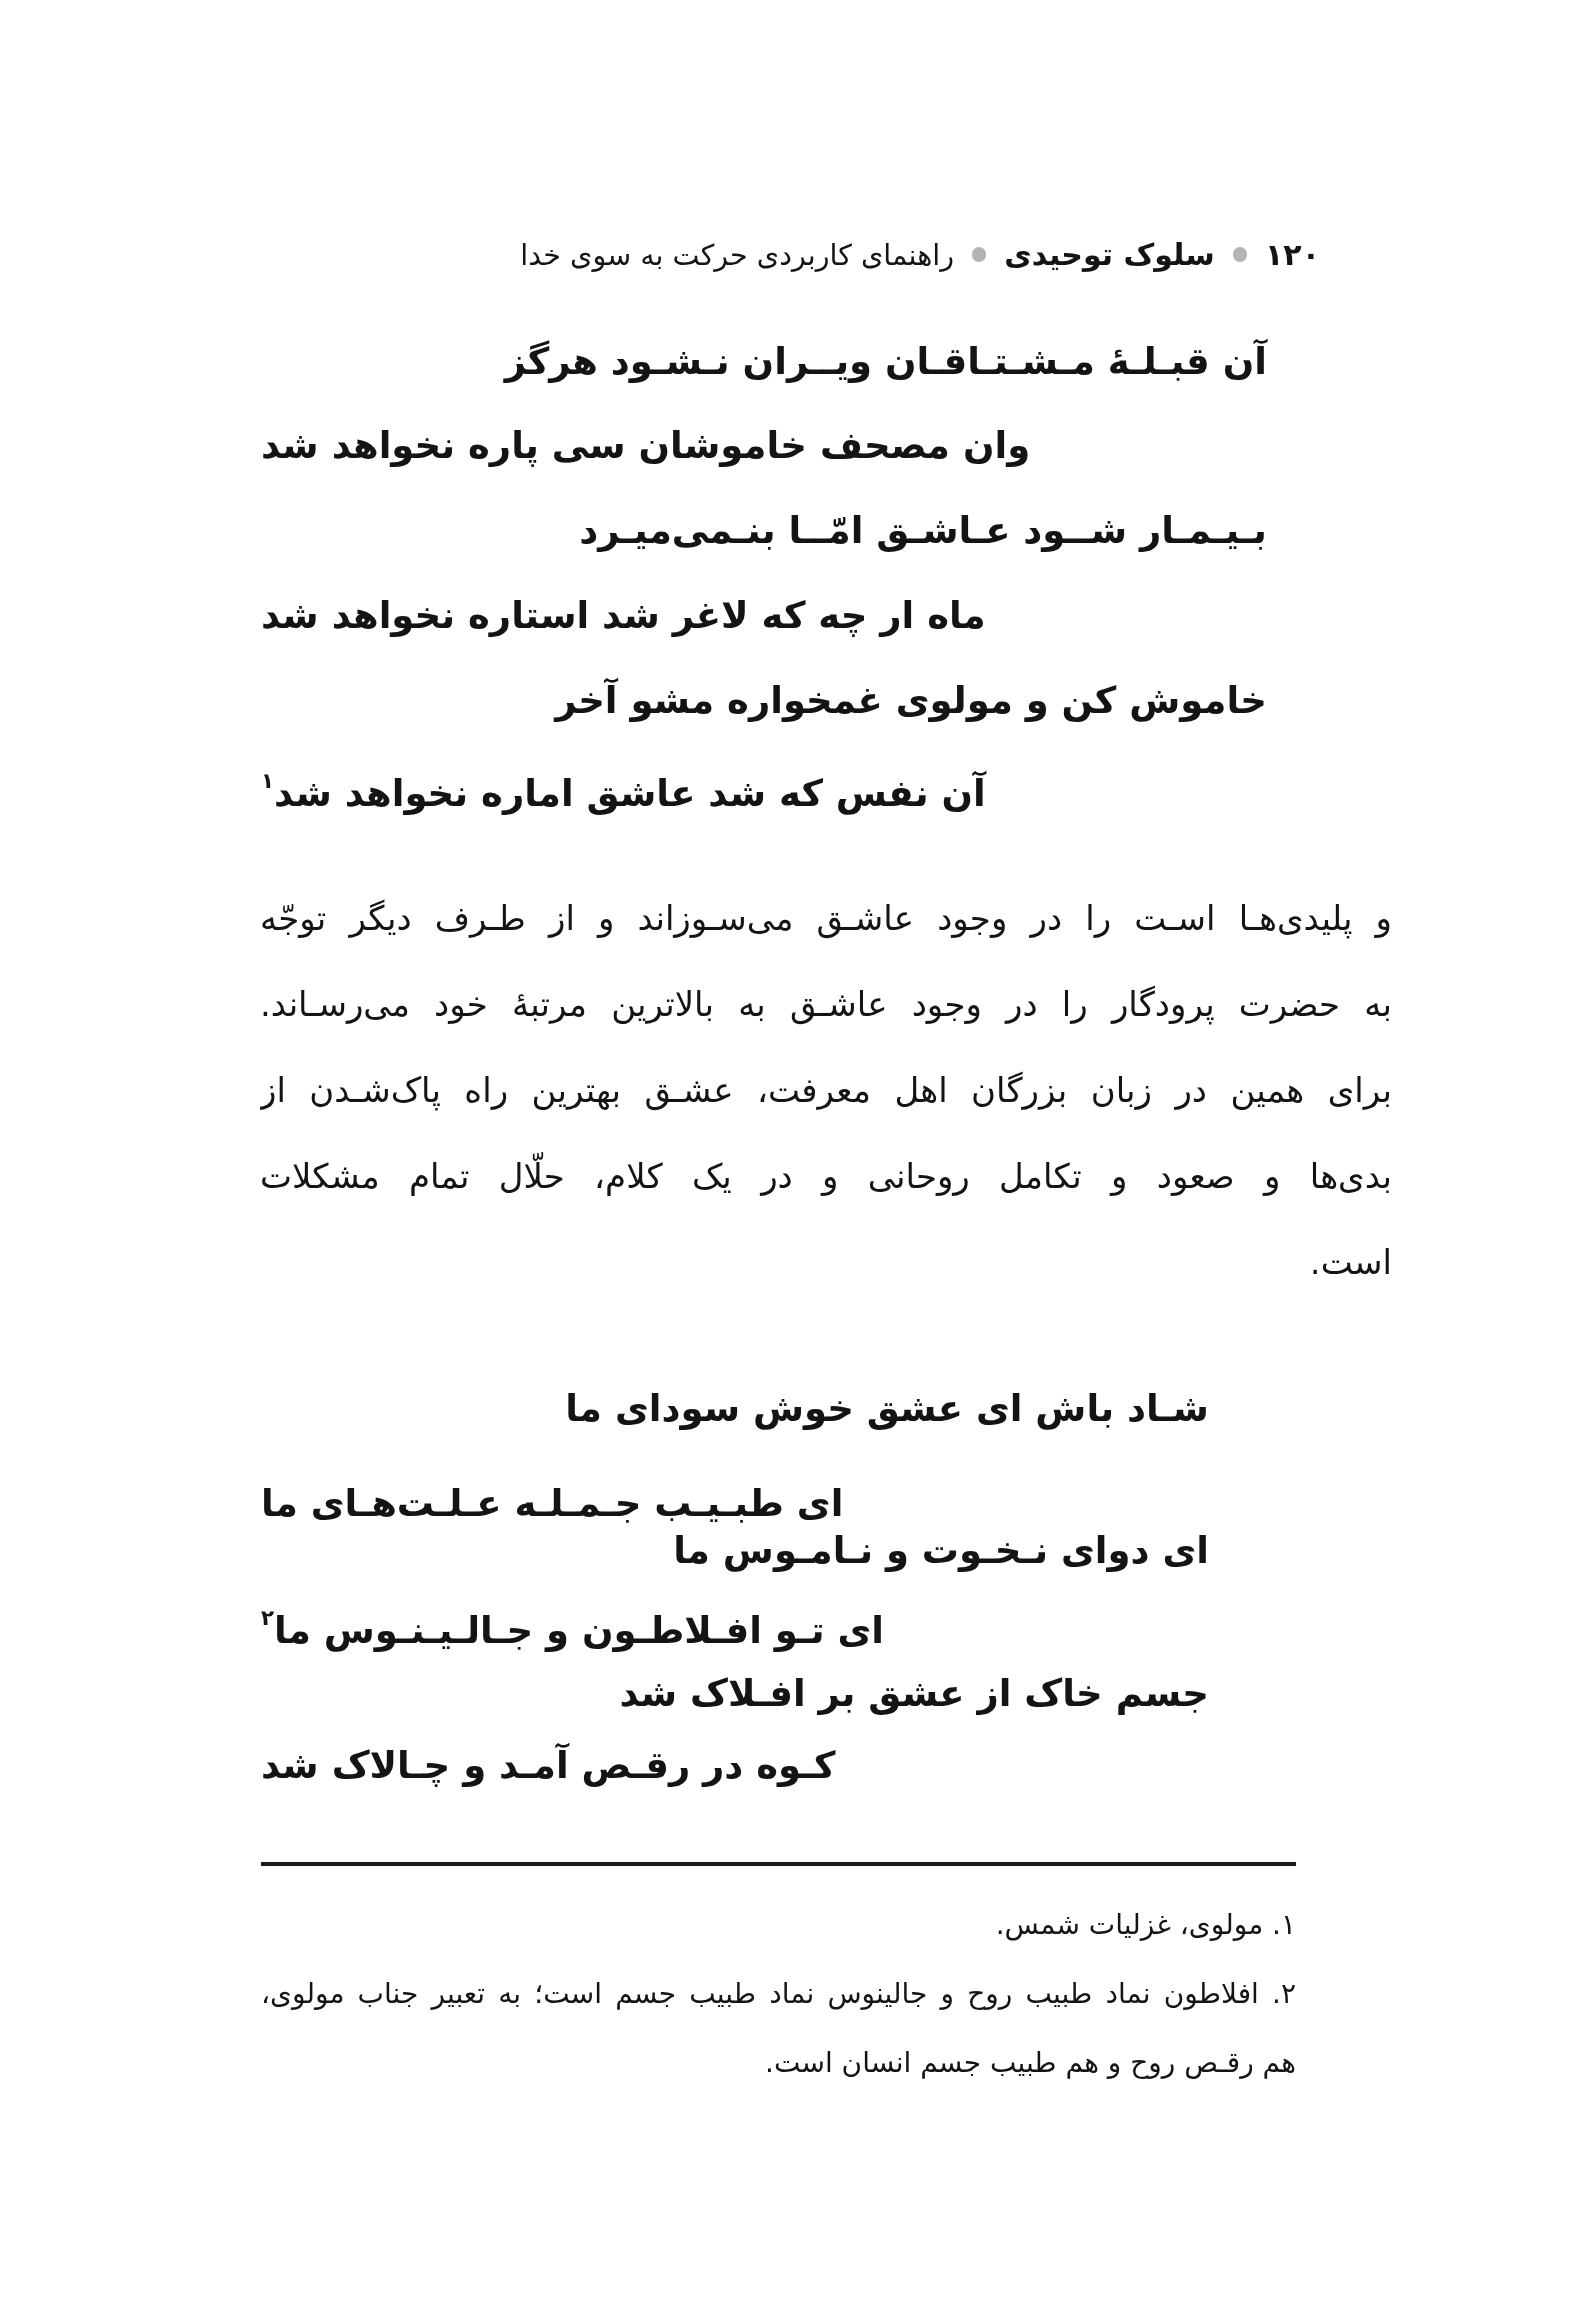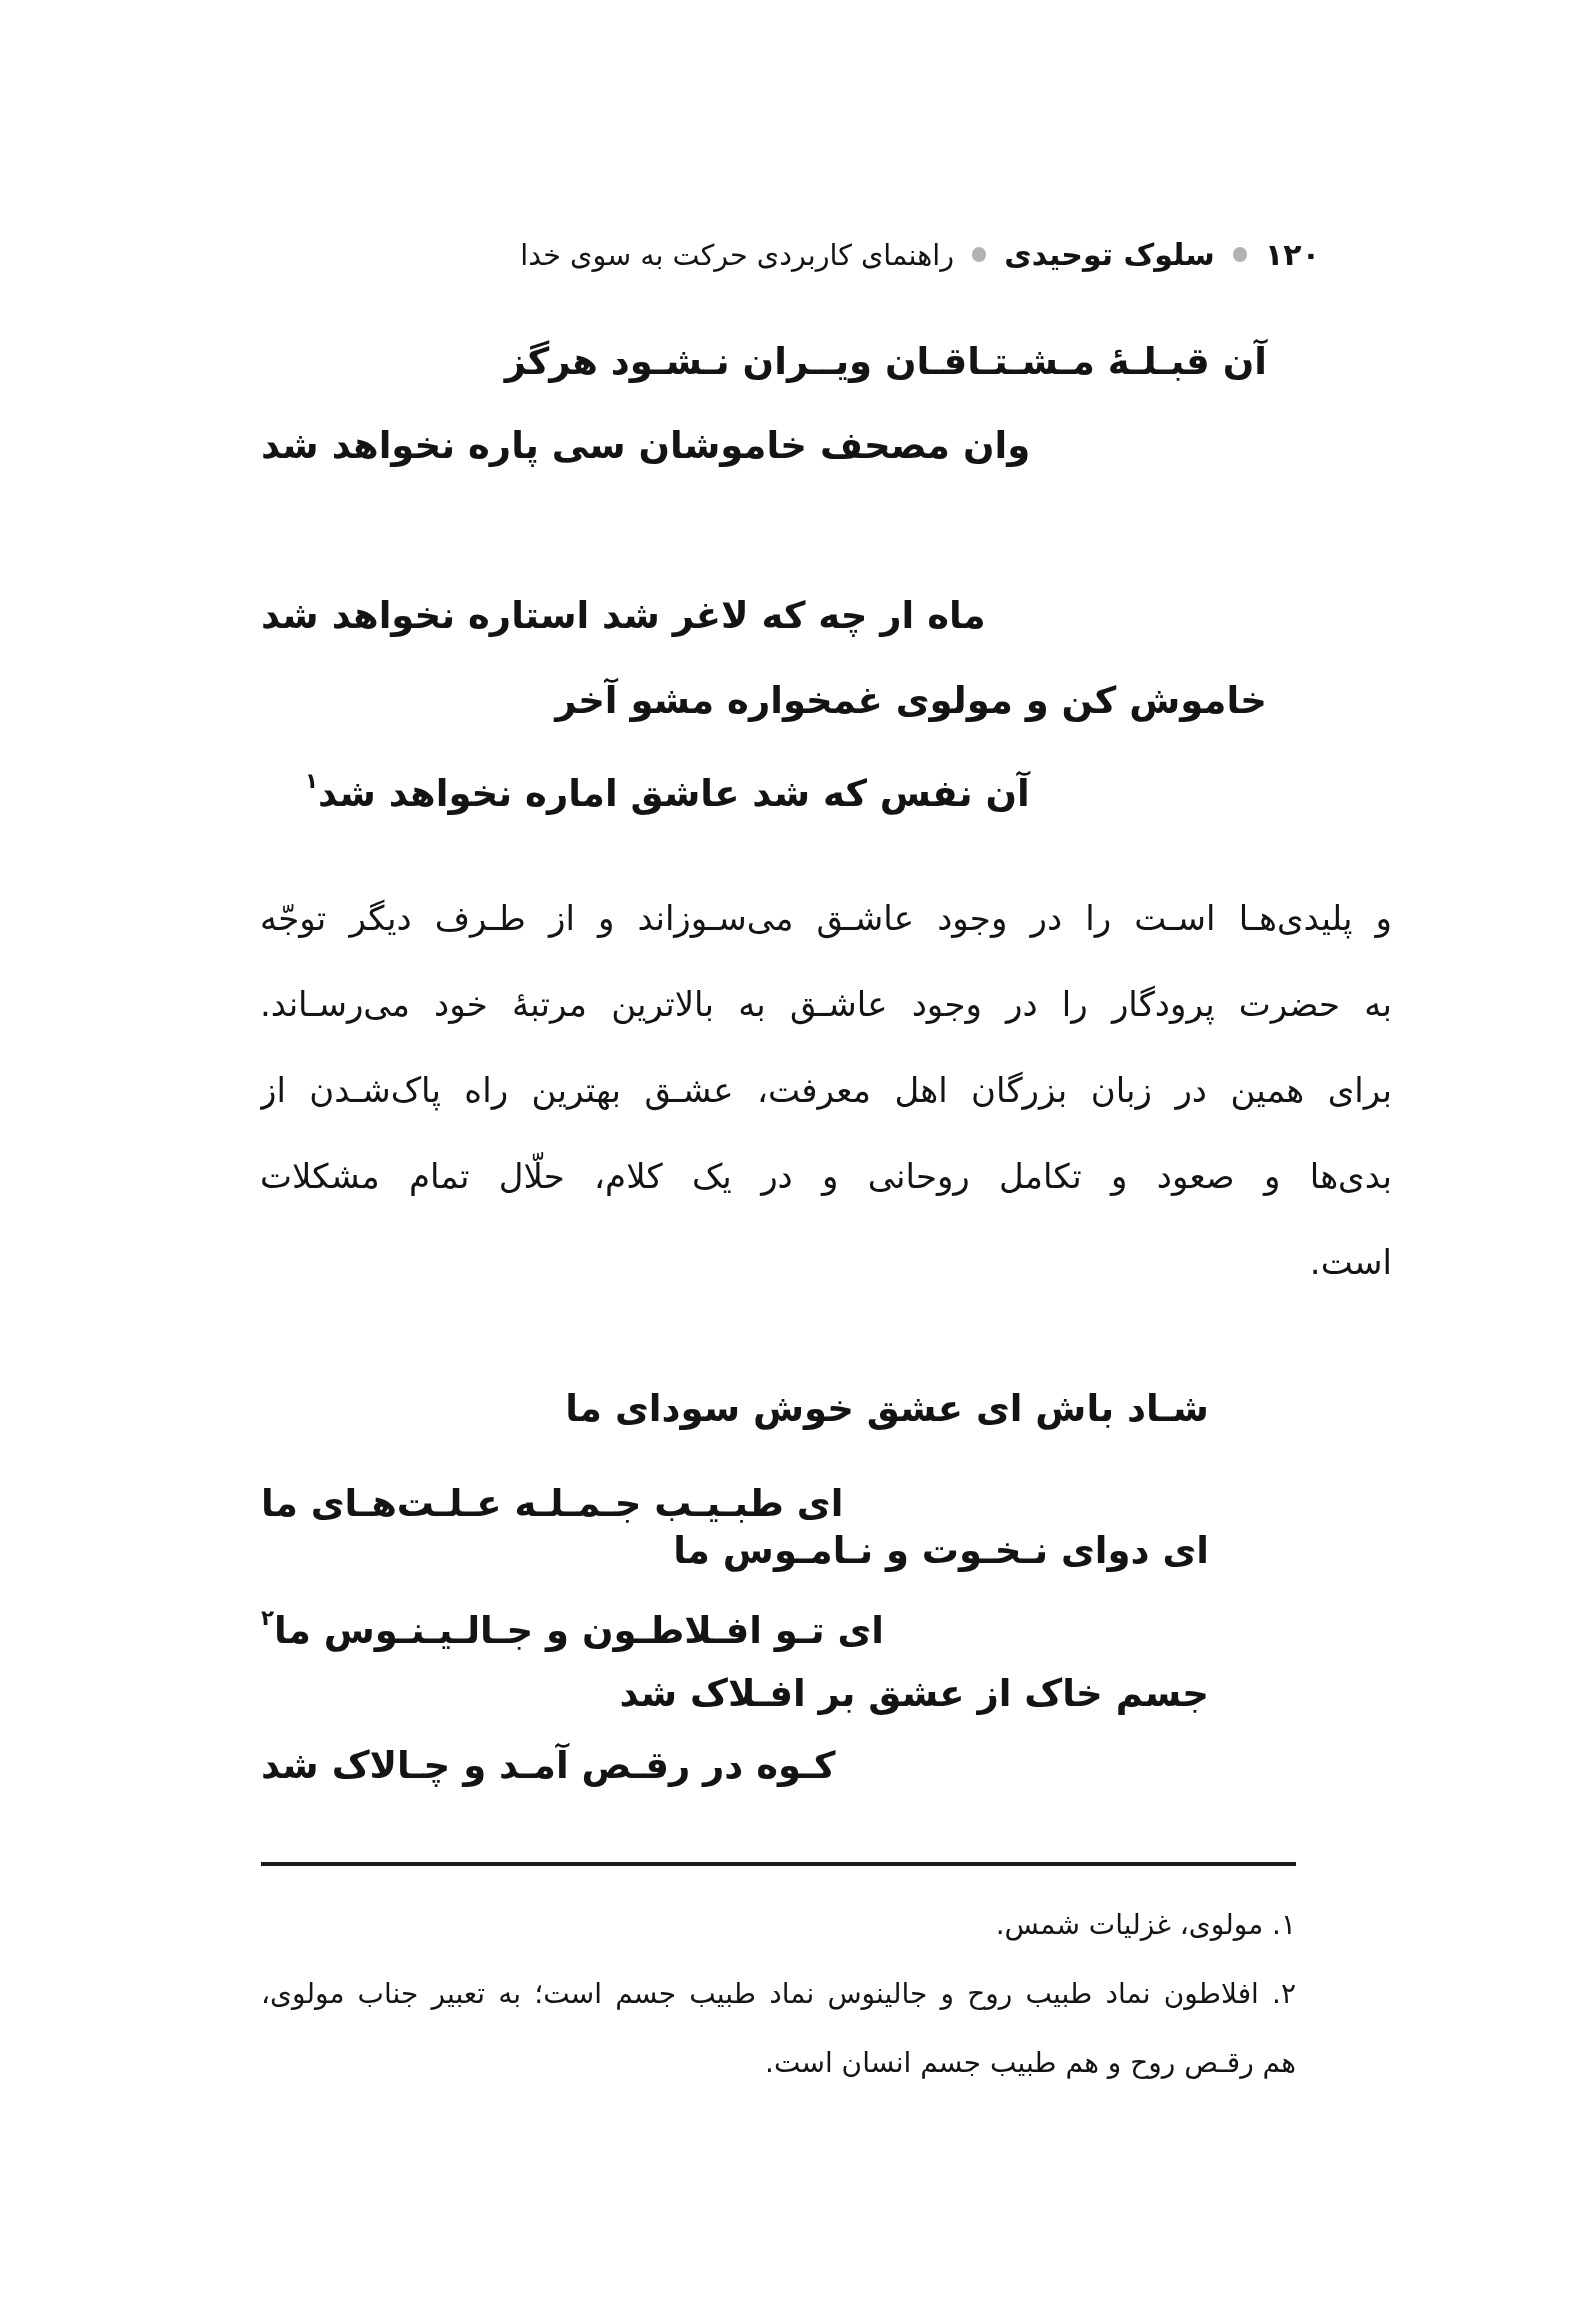--- a/index.html
+++ b/index.html
@@ -114,6 +114,7 @@
 
   <div class="poem-line" style="top:335px; right:314px;"><span>آن قبـلـهٔ مـشـتـاقـان ویــران نـشـود هرگز</span></div>
   <div class="poem-line" style="top:419px; left:261px;"><span>وان مصحف خاموشان سی پاره نخواهد شد</span></div>
+  <div class="poem-line" style="top:504px; right:314px;"><span>بـیـمـار شــود عـاشـق امّــا بنـمی‌میـرد</span></div>
   <div class="poem-line" style="top:589px; left:261px;"><span>ماه ار چه که لاغر شد استاره نخواهد شد</span></div>
   <div class="poem-line" style="top:674px; right:314px;"><span>خاموش کن و مولوی غمخواره مشو آخر</span></div>
   <div class="poem-line" style="top:759px; left:261px;margin-left:44px;"><span>آن نفس که شد عاشق اماره نخواهد شد</span><sup>۱</sup></div>

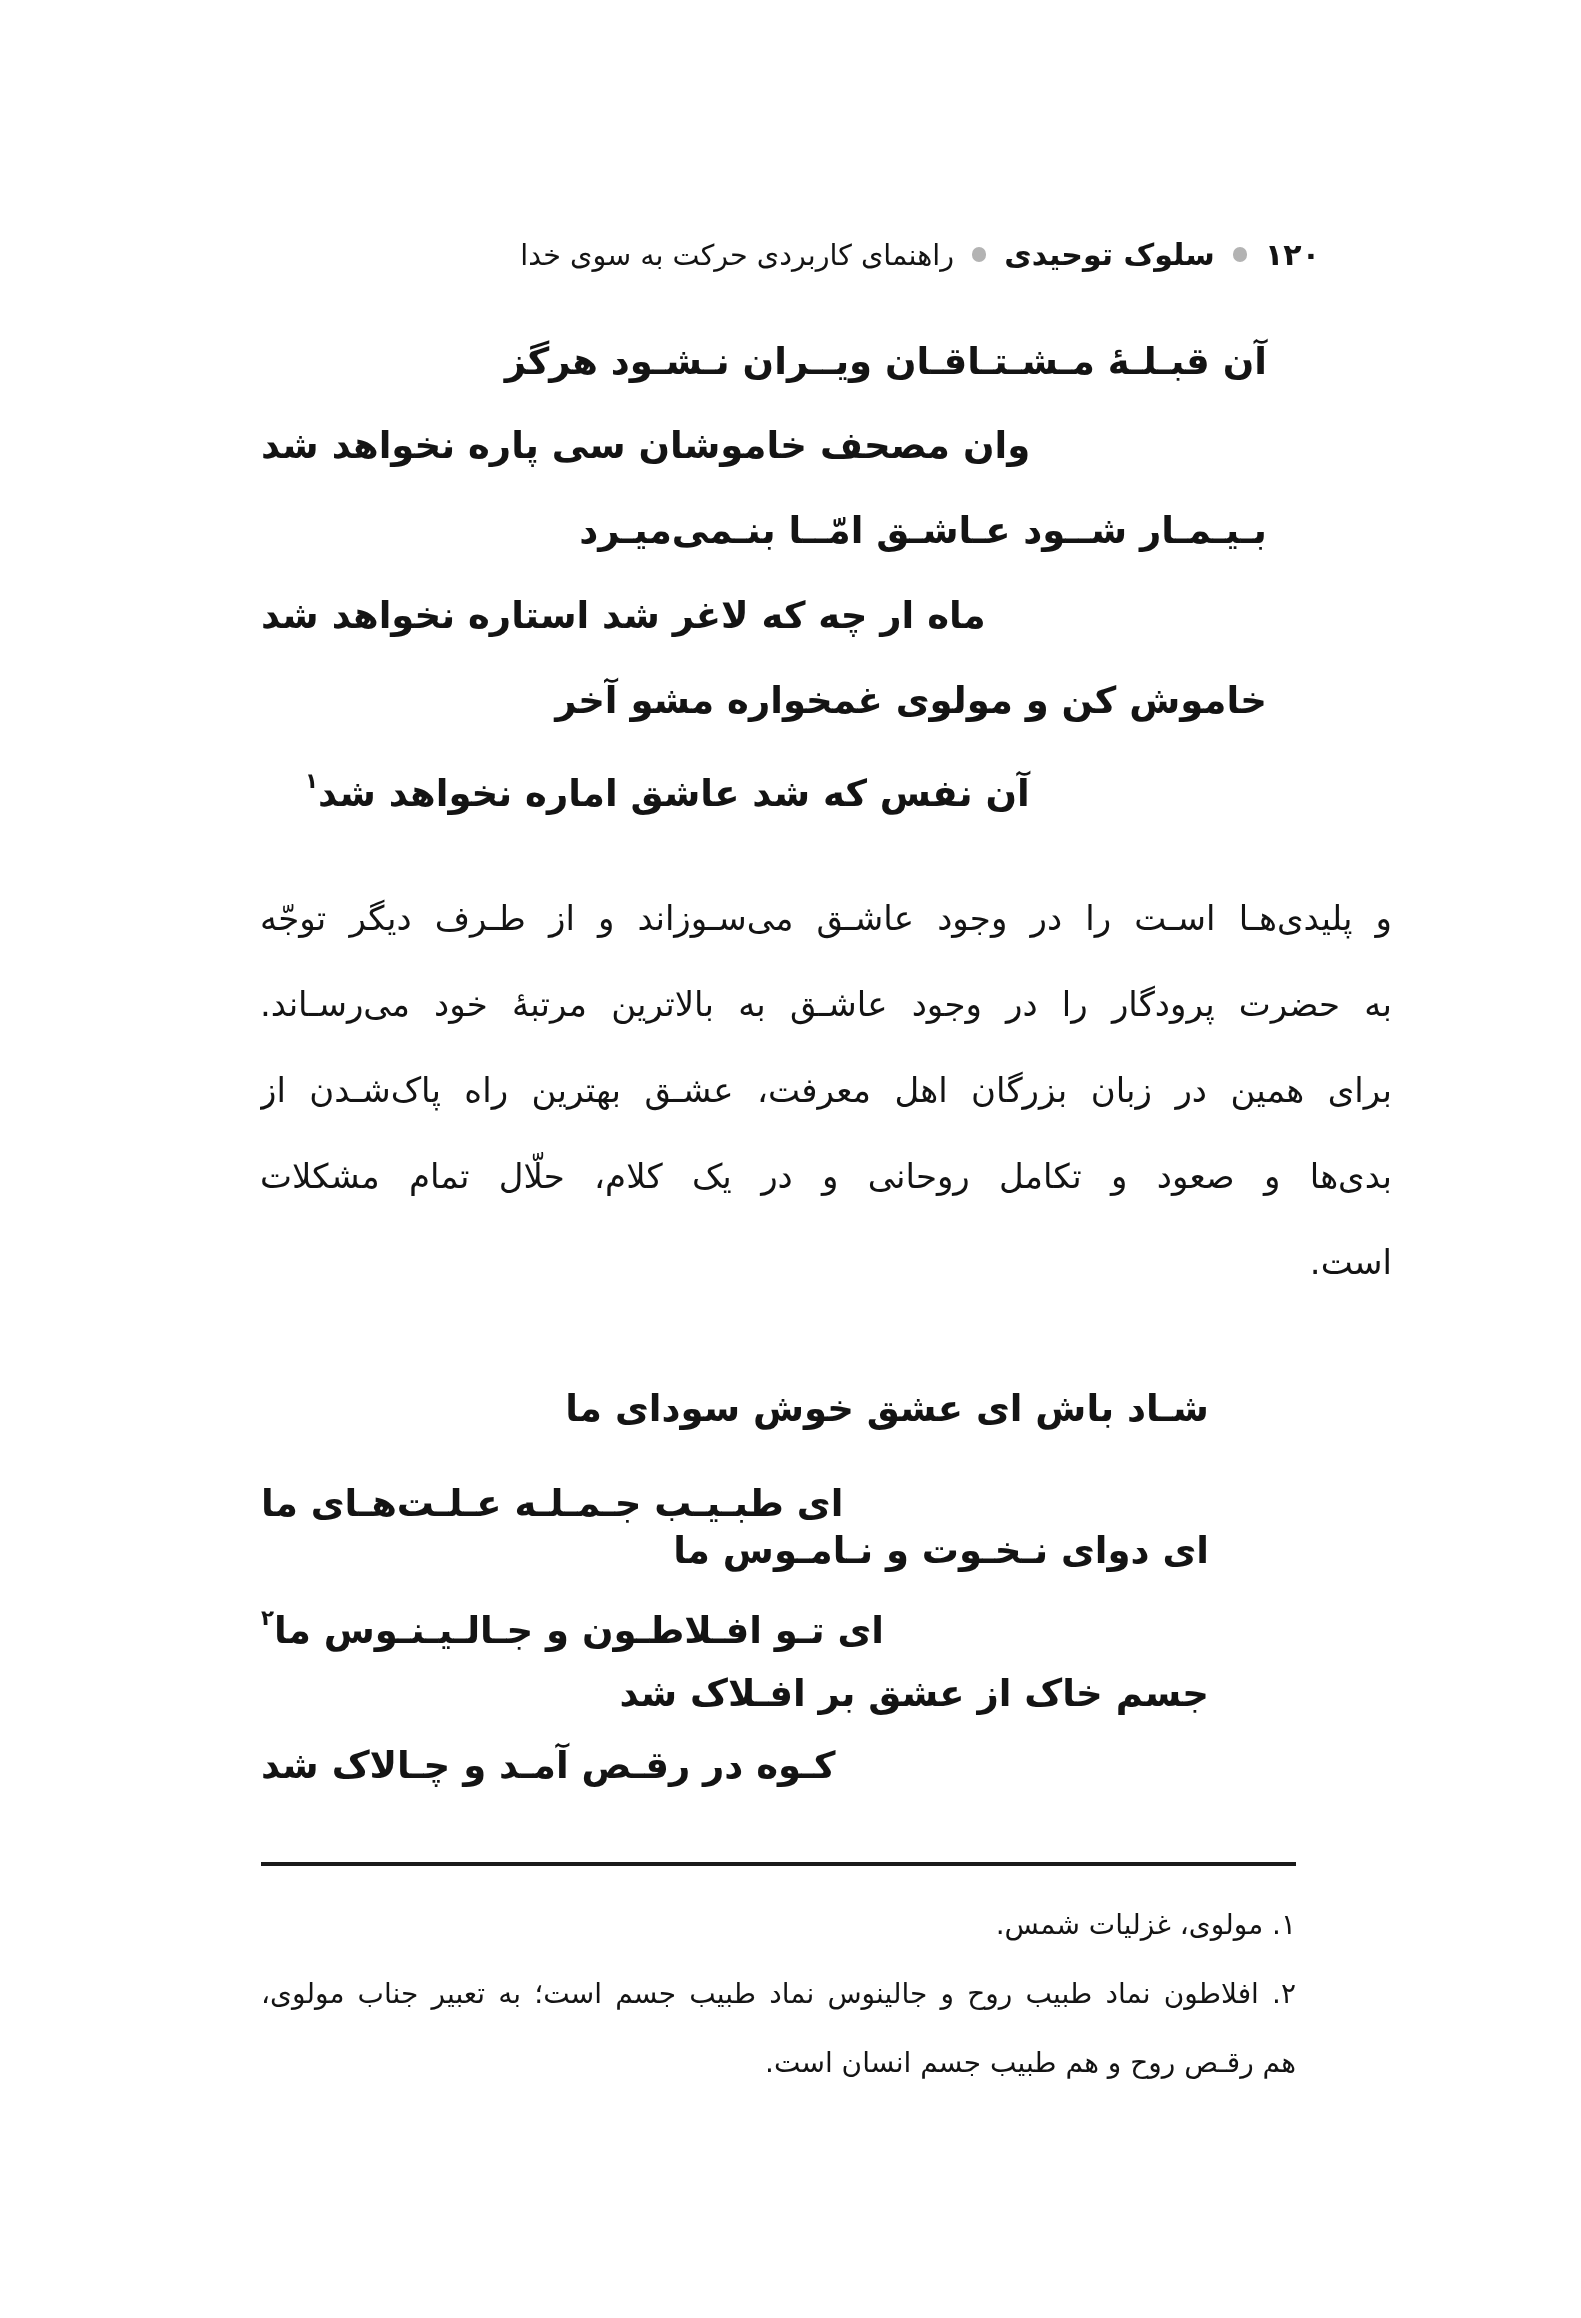--- a/index.html
+++ b/index.html
@@ -117,7 +117,7 @@
   <div class="poem-line" style="top:504px; right:314px;"><span>بـیـمـار شــود عـاشـق امّــا بنـمی‌میـرد</span></div>
   <div class="poem-line" style="top:589px; left:261px;"><span>ماه ار چه که لاغر شد استاره نخواهد شد</span></div>
   <div class="poem-line" style="top:674px; right:314px;"><span>خاموش کن و مولوی غمخواره مشو آخر</span></div>
-  <div class="poem-line" style="top:759px; left:261px;margin-left:44px;"><span>آن نفس که شد عاشق اماره نخواهد شد</span><sup>۱</sup></div>
+  <div class="poem-line" style="top:759px; left:261px;"><span>آن نفس که شد عاشق اماره نخواهد شد</span><sup>۱</sup></div>
 
   <div class="prose">
     <div class="pline">و پلیدی‌هـا اسـت را در وجود عاشـق می‌سـوزاند و از طـرف دیگر توجّه</div>

